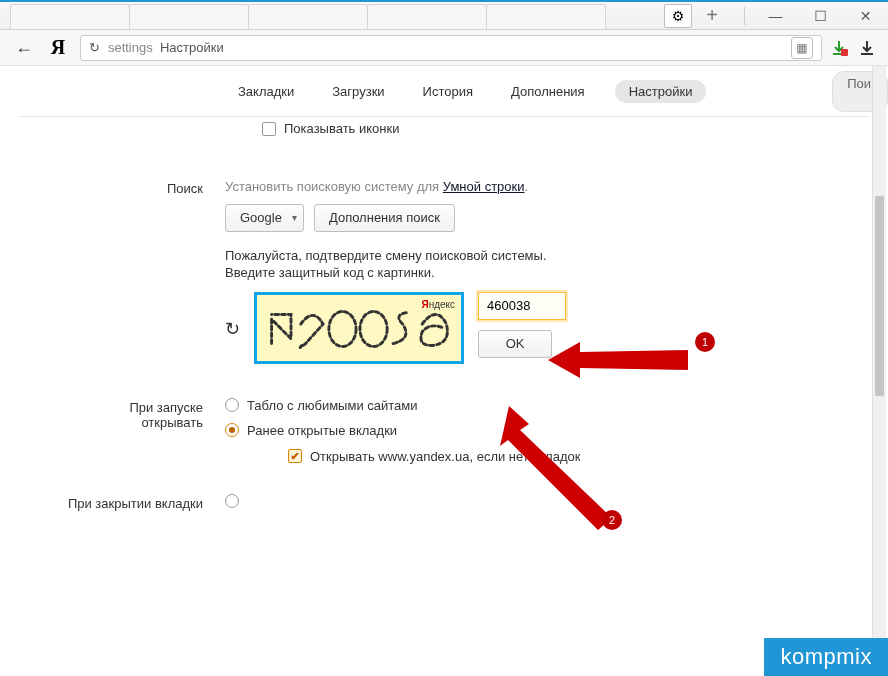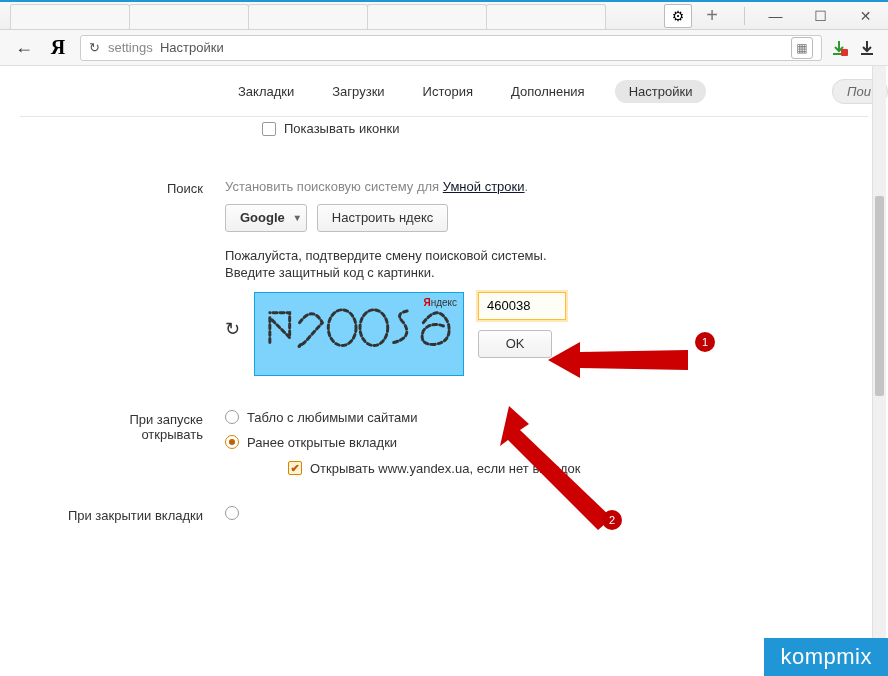--- a/index.html
+++ b/index.html
@@ -30,7 +30,7 @@
 .nav-row { height: 50px; display: flex; align-items: center; padding-left: 230px; gap: 22px; font-size: 13px; color: #333; }
 .nav-item { padding: 4px 8px; }
 .nav-item.active { background: #e6e6e6; border-radius: 12px; padding: 4px 14px; }
-.search-pill { margin-left: auto; margin-right: 0; background: #eee; border: 1px solid #ddd; border-radius: 12px; padding: 4px 16px 4px 14px; color: #666; font-style: italic; }
+.search-pill { margin-left: auto; margin-right: 0; background: #eee; border: 1px solid #ddd; border-radius: 12px; padding: 4px 16px 20px 14px; color: #666; }
 
 .divider { height: 1px; background: #e6e6e6; margin: 0 20px 8px 20px; }
 

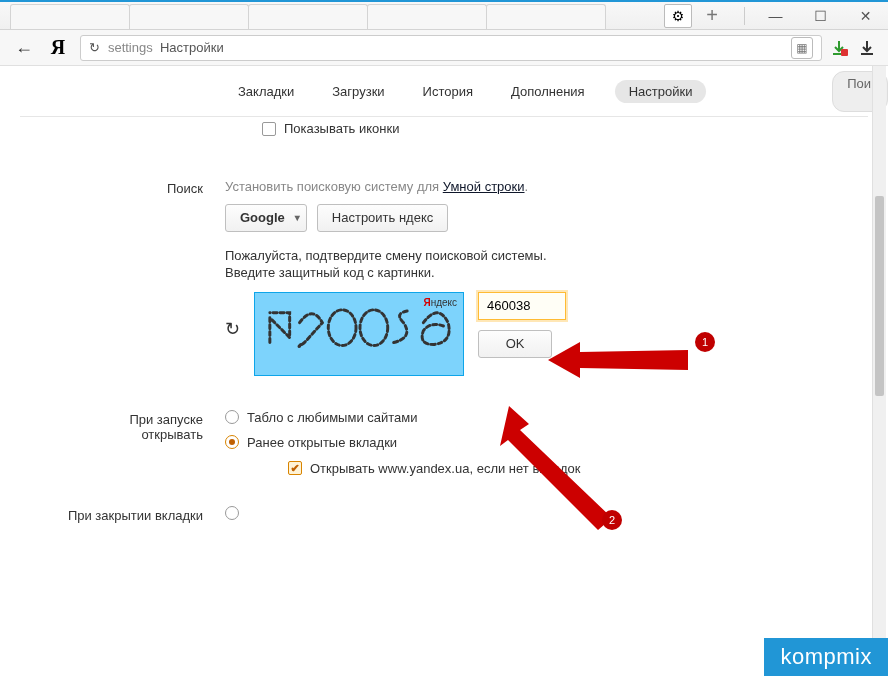--- a/index.html
+++ b/index.html
@@ -50,7 +50,7 @@
 .help-text .link { color: #0f172a; text-decoration: underline; }
 
 .btn { display: inline-flex; align-items: center; justify-content: center; height: 28px; padding: 0 14px; background: linear-gradient(#fdfdfd,#f1f1f1); border: 1px solid #bfbfbf; border-radius: 3px; font-size: 13px; color: #333; }
-.select { padding-right: 6px; font-weight: bold; }
+.select { padding-right: 6px; }
 .select .caret { margin-left: 10px; font-size: 10px; color: #666; }
 
 .captcha-row { display: flex; align-items: flex-start; gap: 14px; margin-top: 12px; }

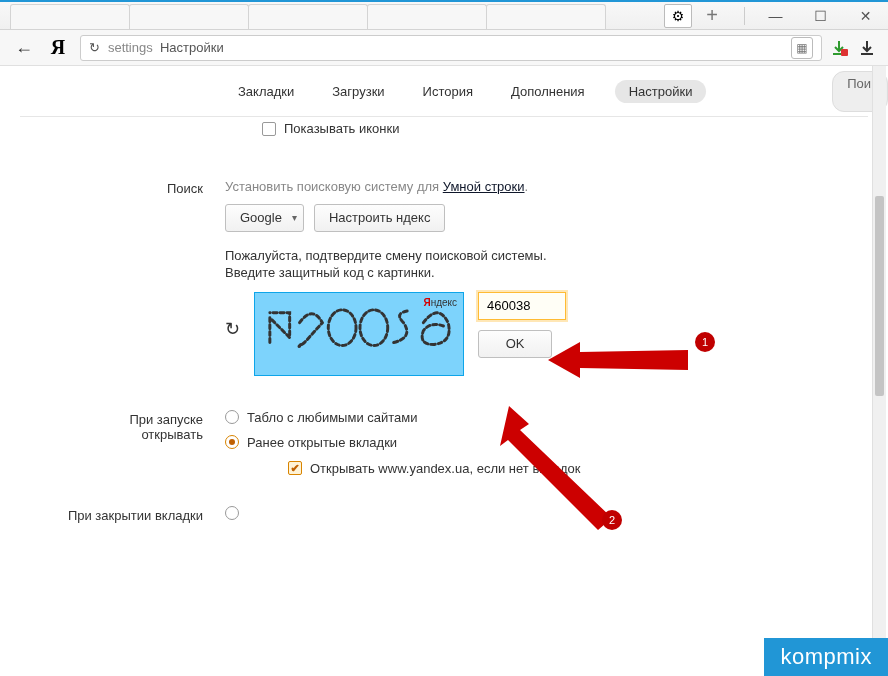--- a/index.html
+++ b/index.html
@@ -159,7 +159,7 @@
           <span>Google</span>
             <span class="caret">▾</span>
         </div>
-        <div class="btn">Настроить ндекс</div>
+        <div class="btn">Дополнения поиск</div>
       </div>
       <div>Пожалуйста, подтвердите смену поисковой системы.</div>
       <div style="margin-top:2px;">Введите защитный код с картинки.</div>

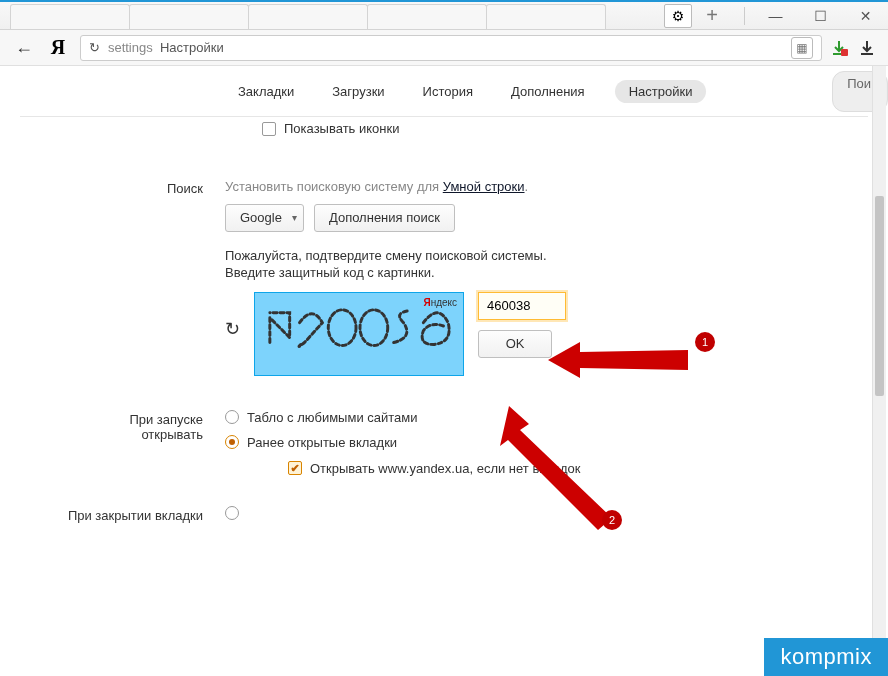--- a/index.html
+++ b/index.html
@@ -55,7 +55,7 @@
 
 .captcha-row { display: flex; align-items: flex-start; gap: 14px; margin-top: 12px; }
 .refresh { font-size: 18px; color: #333; padding-top: 26px; }
-.captcha-img { width: 210px; height: 84px; background: #7dd3fc; border: 1px solid #0ea5e9; position: relative; }
+.captcha-img { width: 210px; height: 72px; background: #fef9c3; border: 3px solid #0ea5e9; position: relative; }
 .captcha-img .watermark { position: absolute; top: 4px; right: 6px; font-size: 10px; font-family: Arial; }
 .captcha-img .watermark .y { color: #d40000; font-weight: bold; }
 .captcha-svg { position: absolute; inset: 0; }

